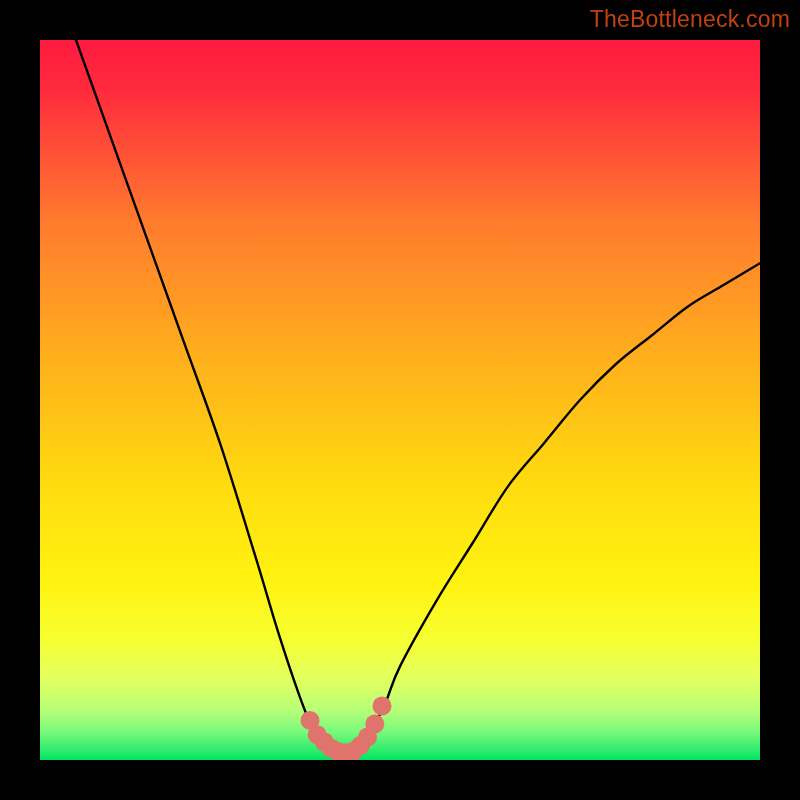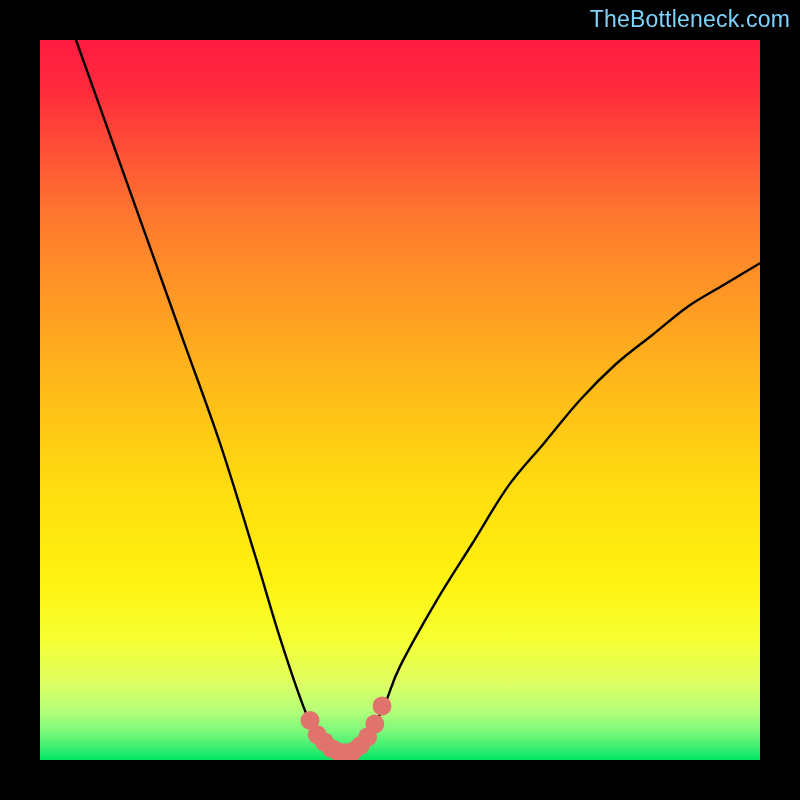--- a/index.html
+++ b/index.html
@@ -23,7 +23,7 @@
     right: 10px;
     font-family: Arial, Helvetica, sans-serif;
     font-size: 23px;
-    color: #7dd3fc;
+    color: #c2410c;
     letter-spacing: 0.2px;
     font-weight: 400;
   }

